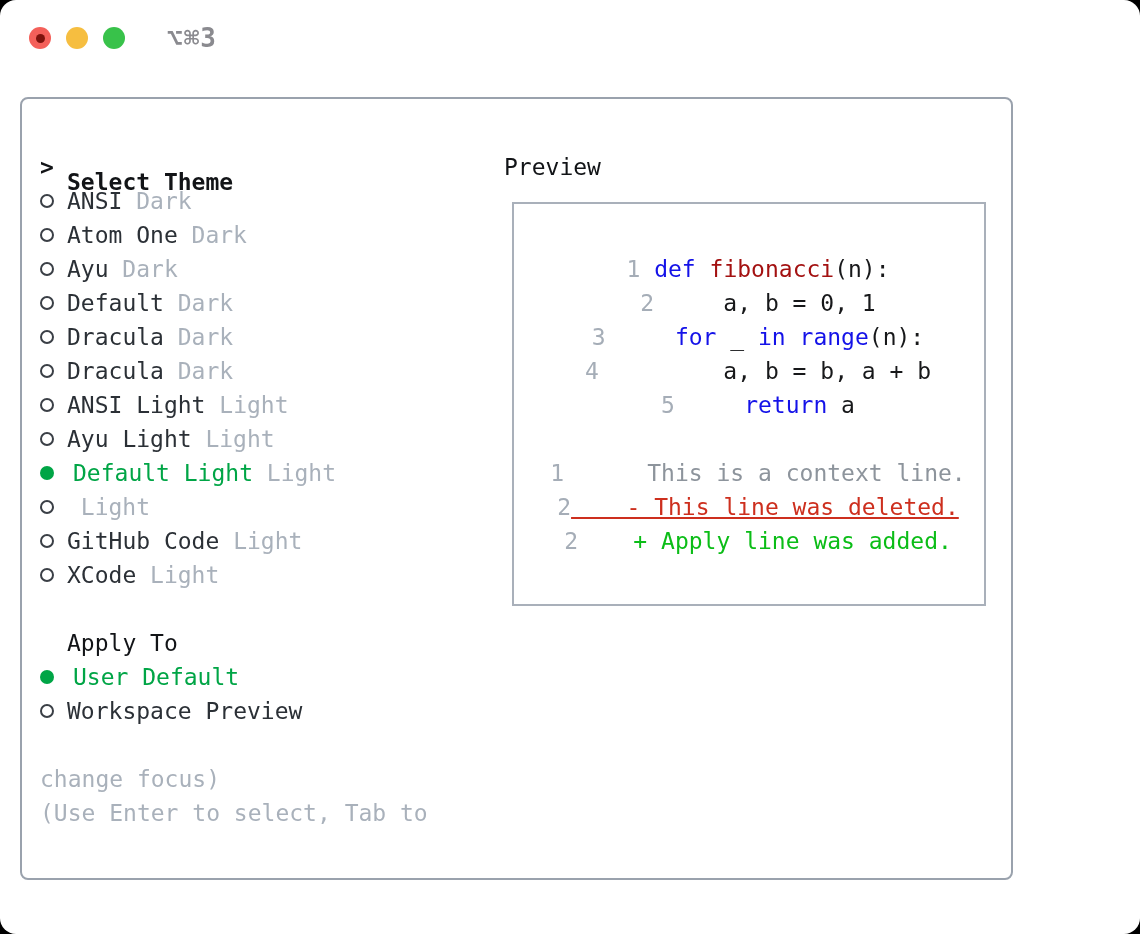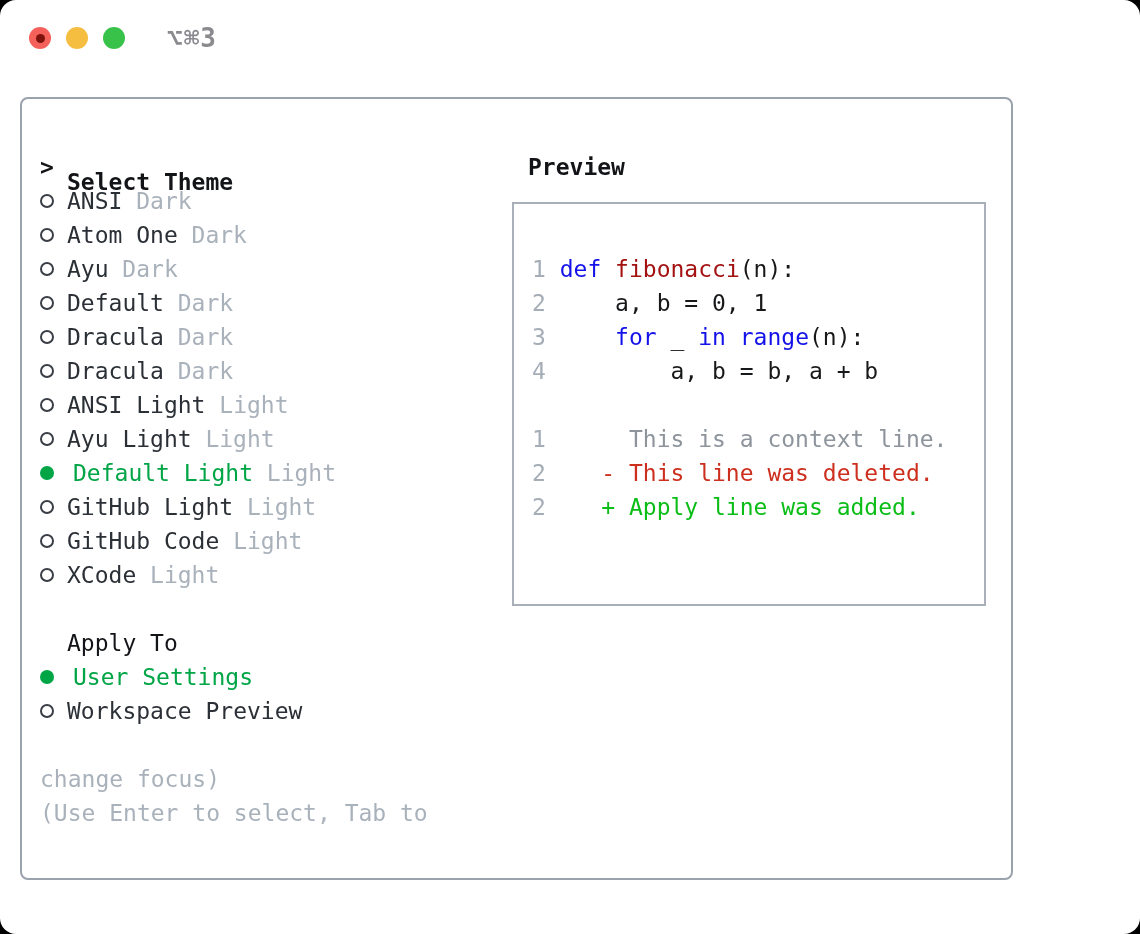--- a/index.html
+++ b/index.html
@@ -50,9 +50,9 @@
   .help-line { color: var(--muted-gray, #a9b1bb); }
   
   .preview-heading {
-    position: absolute; left: 506px; top: 51px; height: 34px;
+    position: absolute; left: 482px; top: 51px; height: 34px;
     display: flex; align-items: center;
-    font-size: 23px; font-weight: 700; color: var(--heading-black, #121417);
+    font-size: 23px; font-weight: 400; color: var(--heading-black, #121417);
   }
   .preview-box {
     position: absolute; left: 490px; top: 103px; width: 474px; height: 404px;

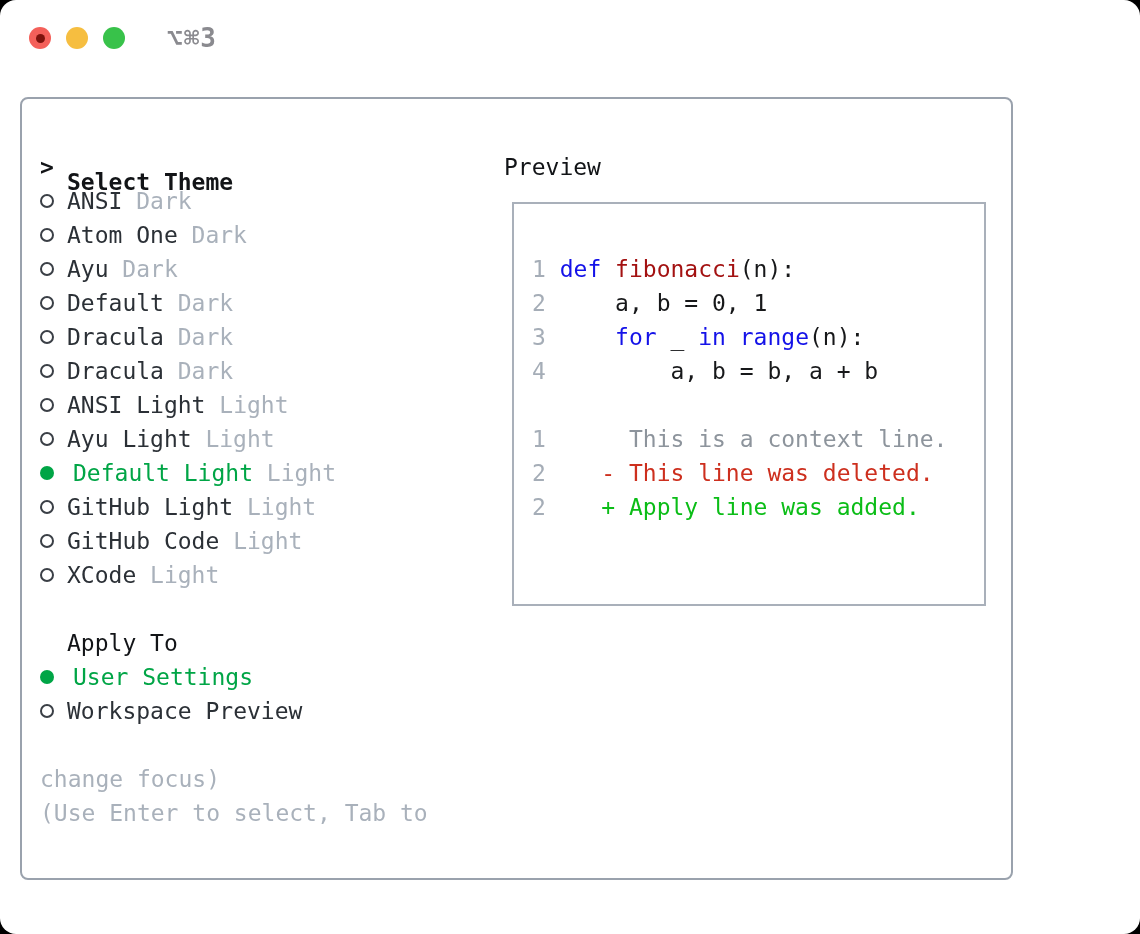--- a/index.html
+++ b/index.html
@@ -59,7 +59,7 @@
     border: 2px solid var(--preview-border-gray, #a9b0ba); background: #fff;
     padding: 48px 0 0 18px; overflow: hidden;
   }
-  .code-line { height: 34px; line-height: 34px; font-size: 23px; white-space: pre; }
+  .code-line { height: 34px; line-height: 34px; font-size: 23px; white-space: pre; text-align: center; }
   .tk-num   { color: var(--line-number-gray, #a5adb7); }
   .tk-kw    { color: var(--keyword-blue, #1412e8); }
   .tk-fn    { color: var(--function-red, #a31111); }

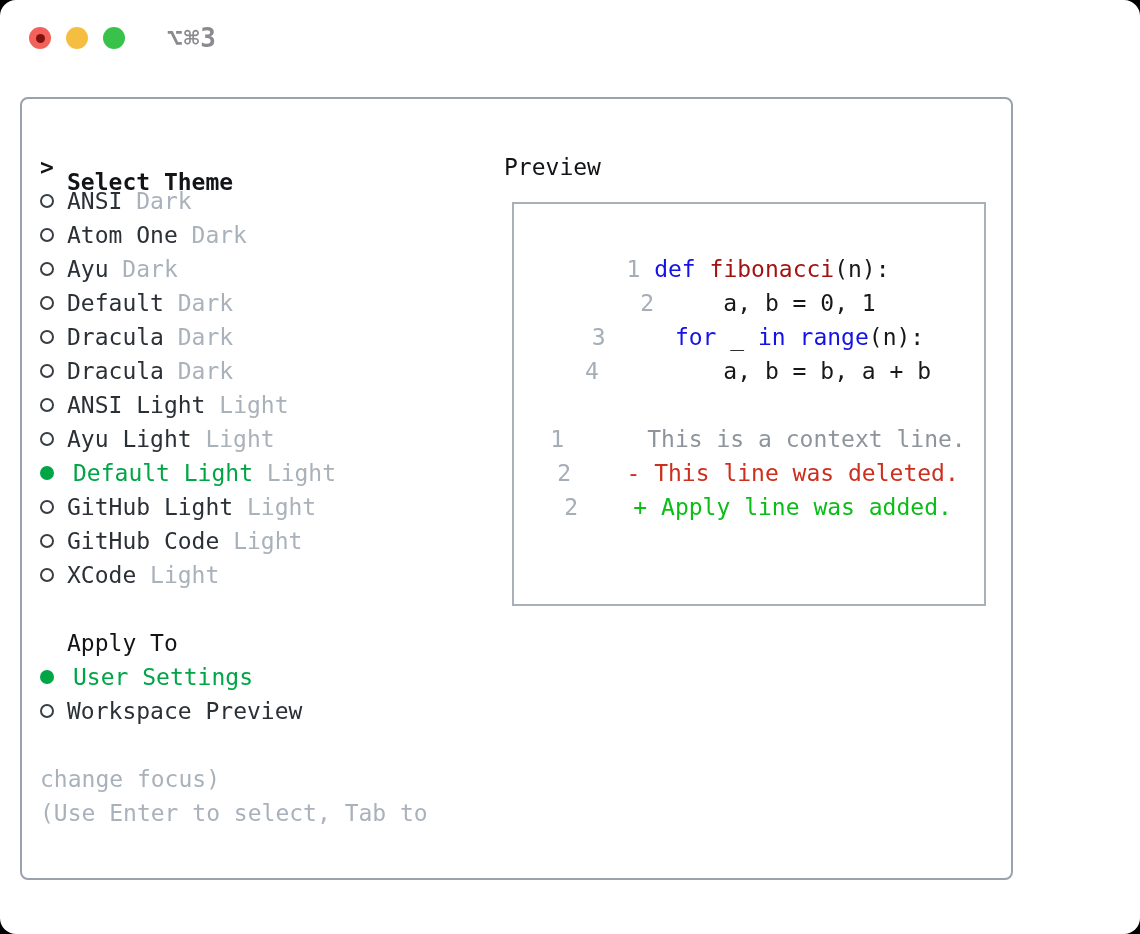--- a/index.html
+++ b/index.html
@@ -133,6 +133,7 @@
           <div class="code-line"><span class="tk-num">2 </span><span class="tk-plain">    a, b = 0, 1</span></div>
           <div class="code-line"><span class="tk-num">3 </span><span class="tk-plain">    </span><span class="tk-kw">for</span><span class="tk-plain"> _ </span><span class="tk-kw">in</span><span class="tk-plain"> </span><span class="tk-kw">range</span><span class="tk-plain">(n):</span></div>
           <div class="code-line"><span class="tk-num">4 </span><span class="tk-plain">        a, b = b, a + b</span></div>
+          <div class="code-line"><span class="tk-num">5 </span><span class="tk-plain">    </span><span class="tk-kw">return</span><span class="tk-plain"> a</span></div>
           <div class="code-line"></div>
           <div class="code-line"><span class="tk-num">1</span><span class="tk-ctx">      This is a context line.</span></div>
           <div class="code-line"><span class="tk-num">2</span><span class="tk-del">    - This line was deleted.</span></div>

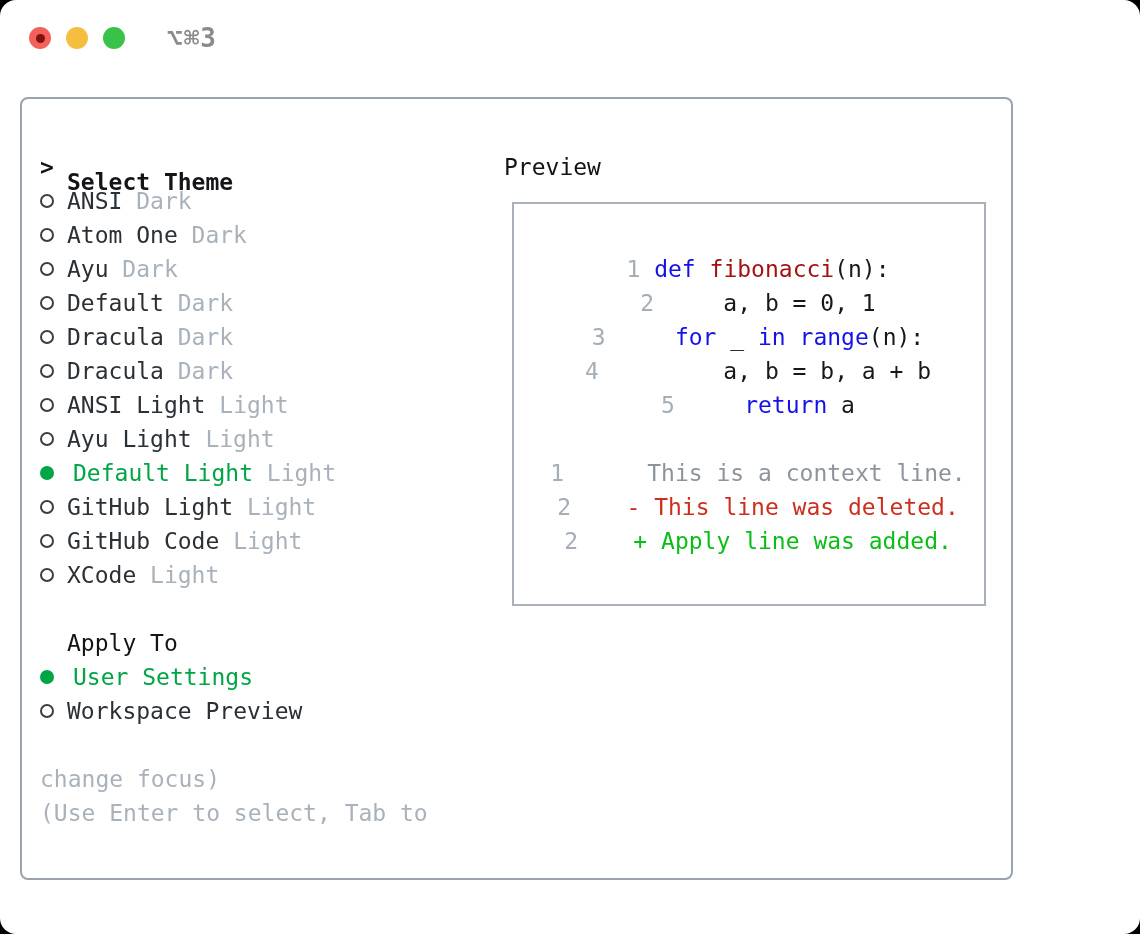--- a/index.html
+++ b/index.html
@@ -99,7 +99,7 @@
           <div class="row"><span class="bullet circle"></span><span class="label">ANSI Light</span><span class="suffix">Light</span></div>
           <div class="row"><span class="bullet circle"></span><span class="label">Ayu Light</span><span class="suffix">Light</span></div>
           <div class="row selected"><span class="bullet dot"></span><span class="label">Default Light</span><span class="suffix">Light</span></div>
-          <div class="row"><span class="bullet circle"></span><span class="label">GitHub Light</span><span class="suffix">Light</span></div>
+          <div class="row"><span class="bullet circle"></span><span class="suffix">Light</span></div>
           <div class="row"><span class="bullet circle"></span><span class="label">GitHub Code</span><span class="suffix">Light</span></div>
           <div class="row"><span class="bullet circle"></span><span class="label">XCode</span><span class="suffix">Light</span></div>
         </div>

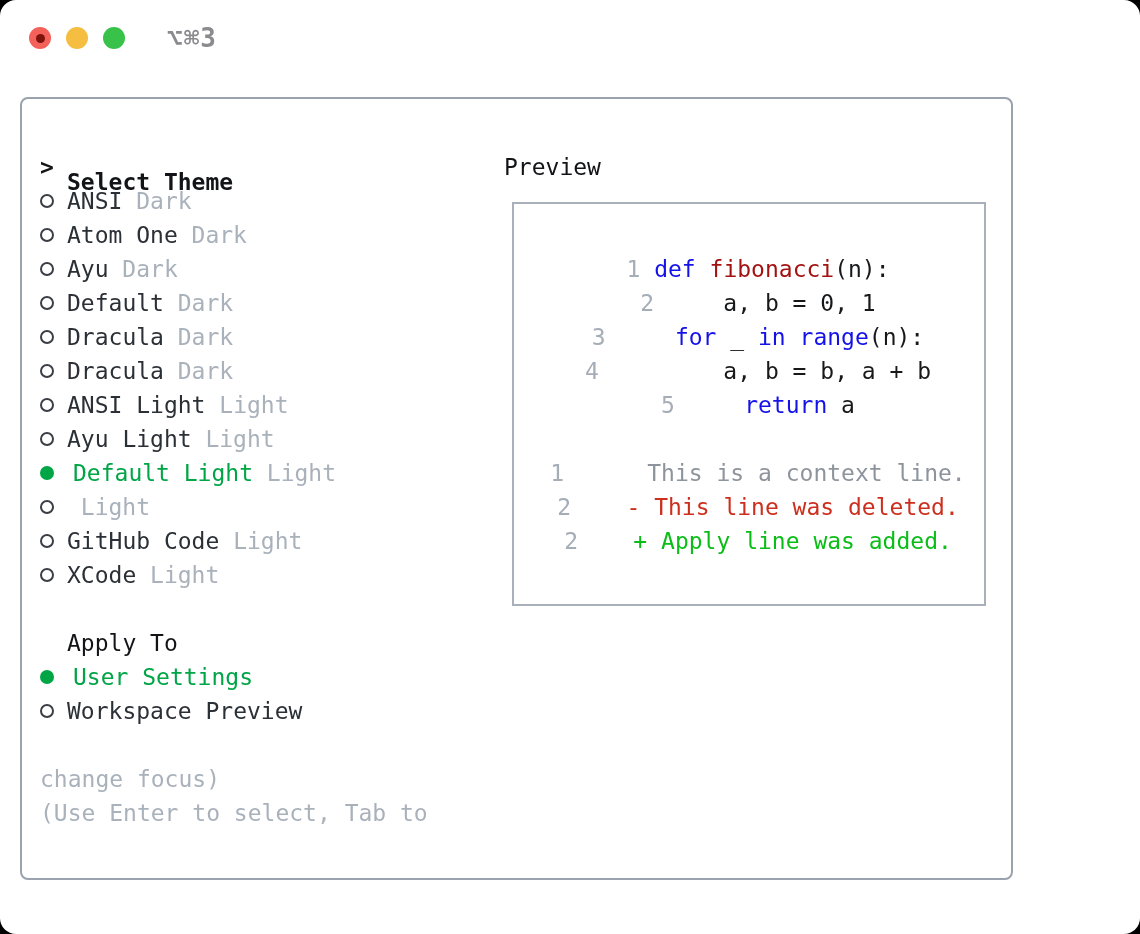--- a/index.html
+++ b/index.html
@@ -65,7 +65,7 @@
   .tk-fn    { color: var(--function-red, #a31111); }
   .tk-plain { color: var(--code-black, #17181a); }
   .tk-ctx   { color: var(--context-gray, #8d949c); }
-  .tk-del   { color: var(--diff-del, #cd2f1e); }
+  .tk-del   { color: var(--diff-del, #cd2f1e); text-decoration: underline; }
   .tk-add   { color: var(--diff-add, #0bbd17); }
 </style>
 </head>

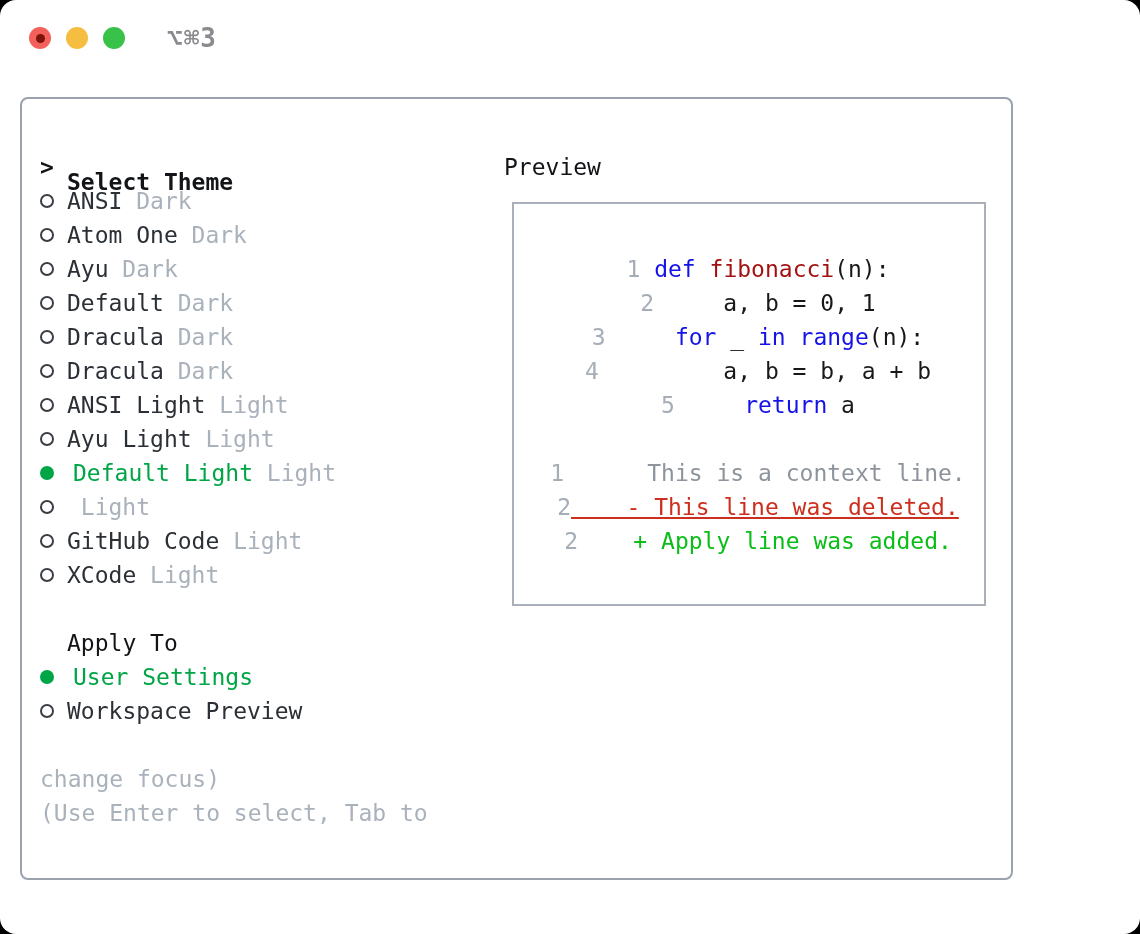--- a/index.html
+++ b/index.html
@@ -112,7 +112,7 @@
       </div>
 
       <div>
-          <div class="row selected"><span class="bullet dot"></span><span class="label">User Settings</span></div>
+          <div class="row selected"><span class="bullet dot"></span><span class="label">User Default</span></div>
           <div class="row"><span class="bullet circle"></span><span class="label">Workspace Preview</span></div>
         </div>
 

